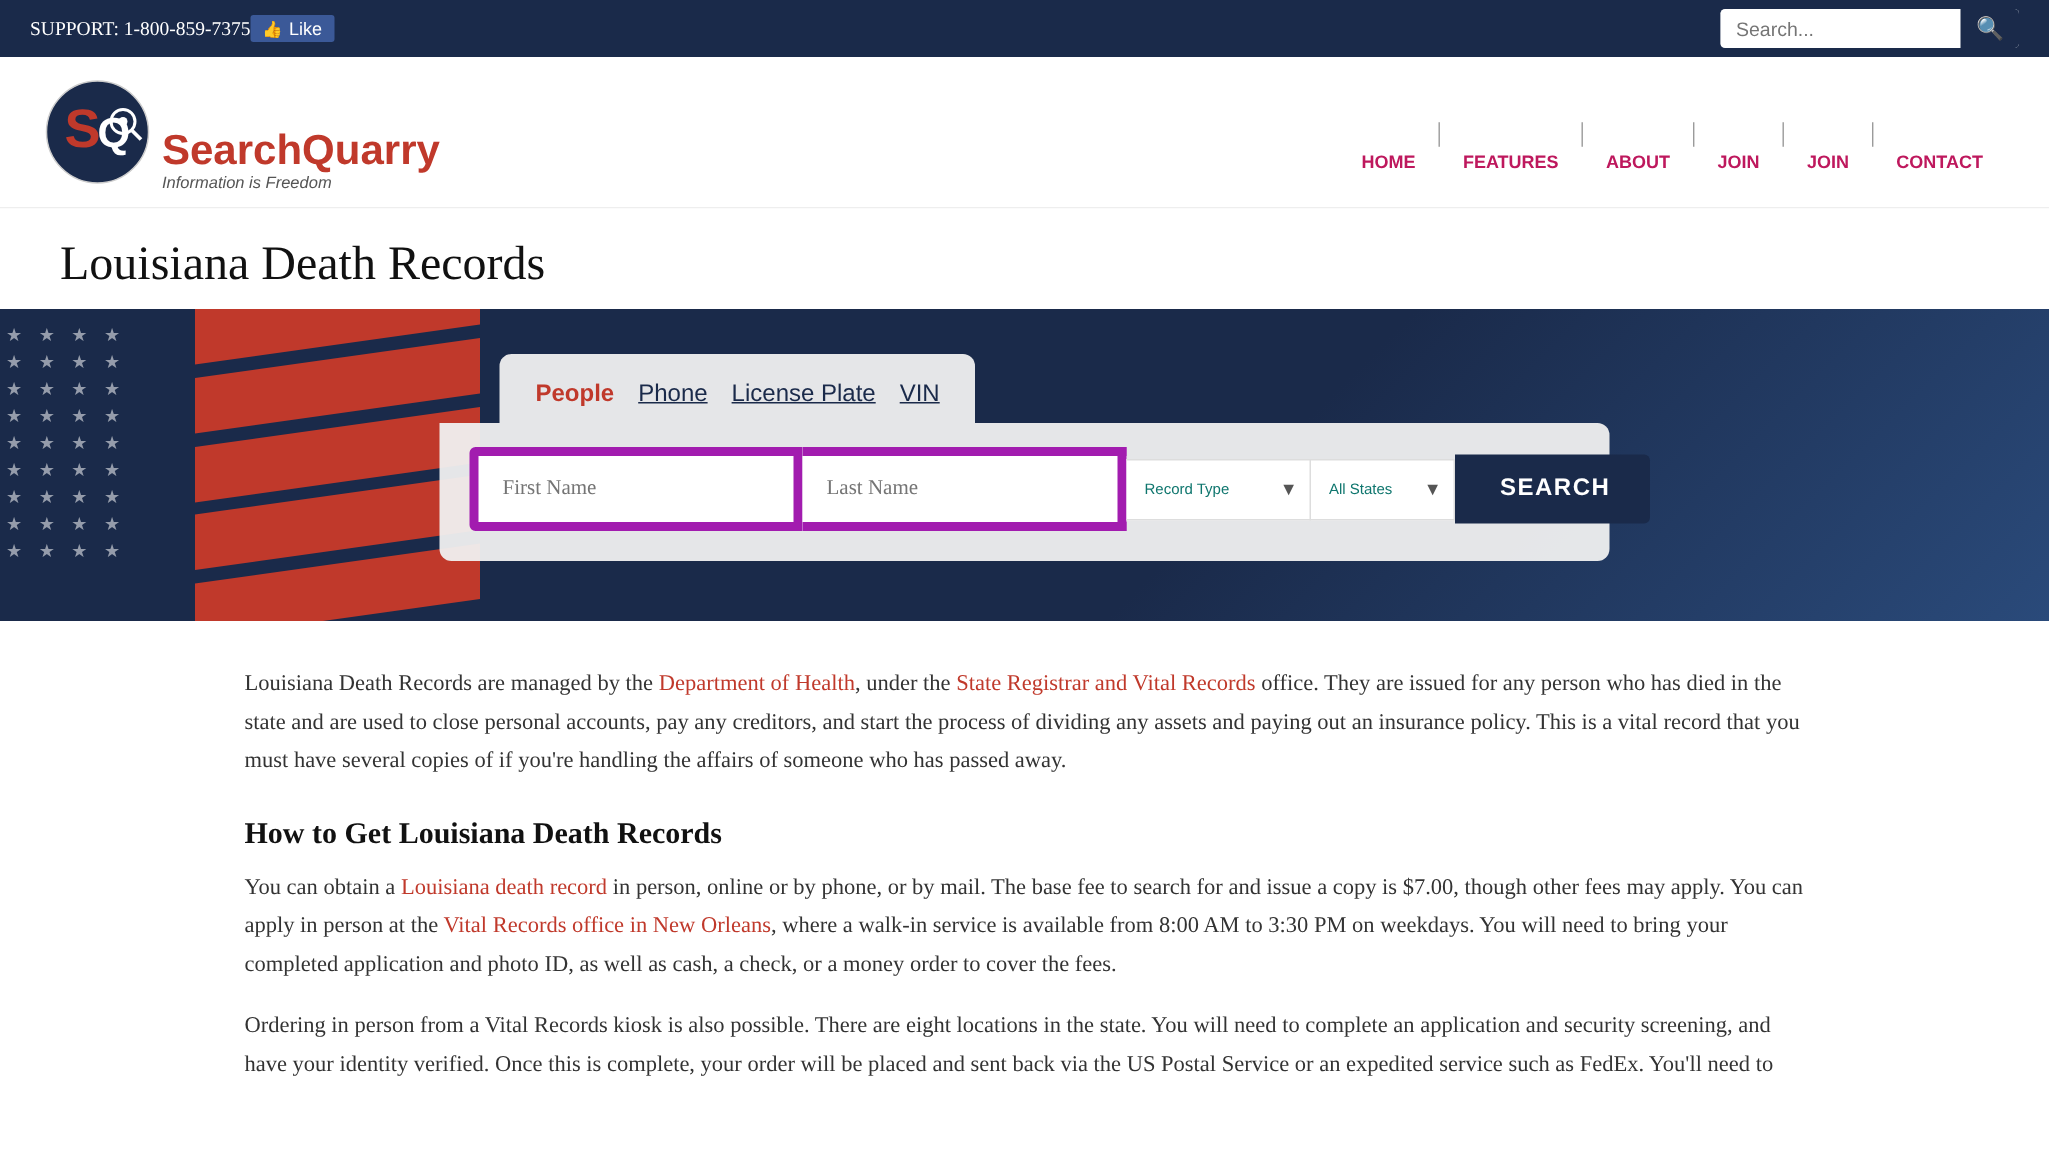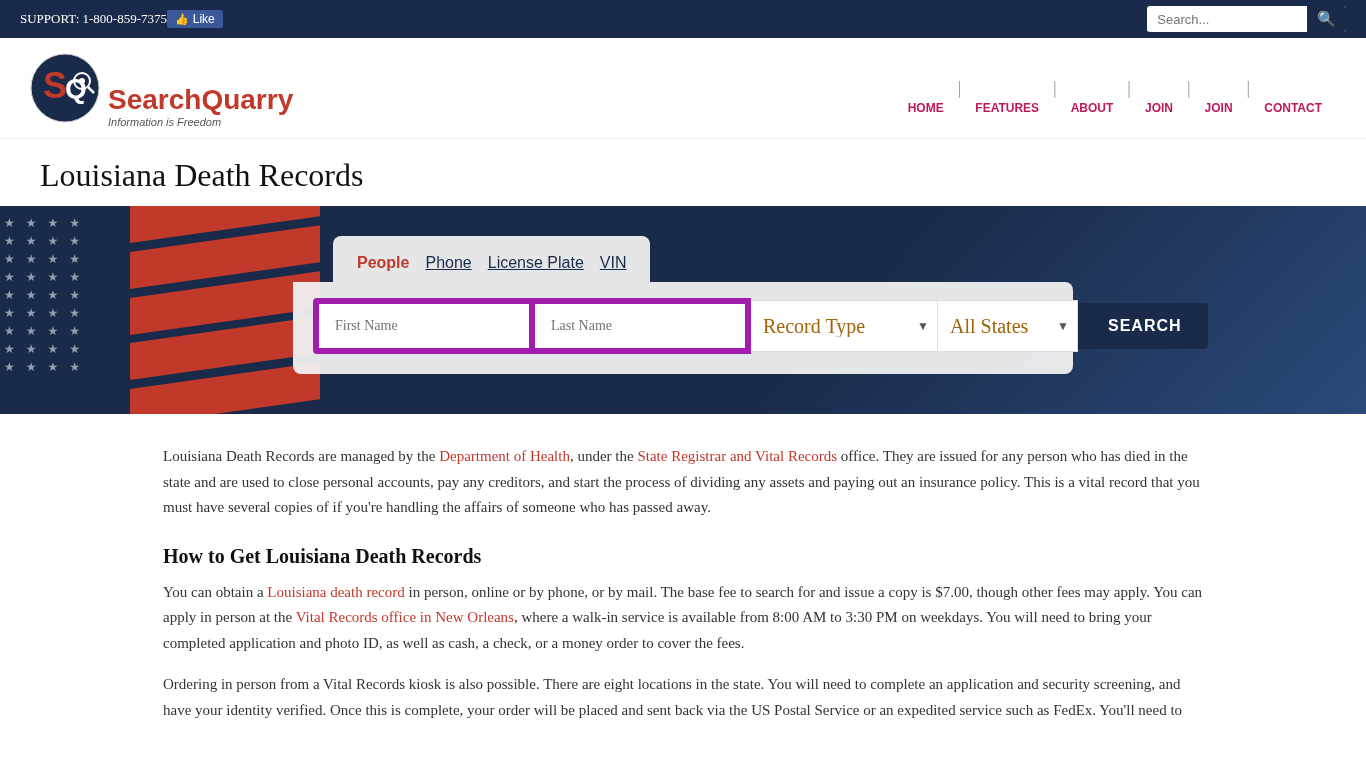--- a/index.html
+++ b/index.html
@@ -183,11 +183,11 @@
       border: none;
       background: transparent;
       padding: 14px 30px 14px 12px;
-      font-size: 20px;
-      color: #a16207;
+      font-size: 10px;
+      color: #0f766e;
       cursor: pointer;
       outline: none;
-      font-family: Liberation Serif, serif;
+      font-family: Liberation Sans, sans-serif;
     }
     .select-arrow {
       position: absolute;

